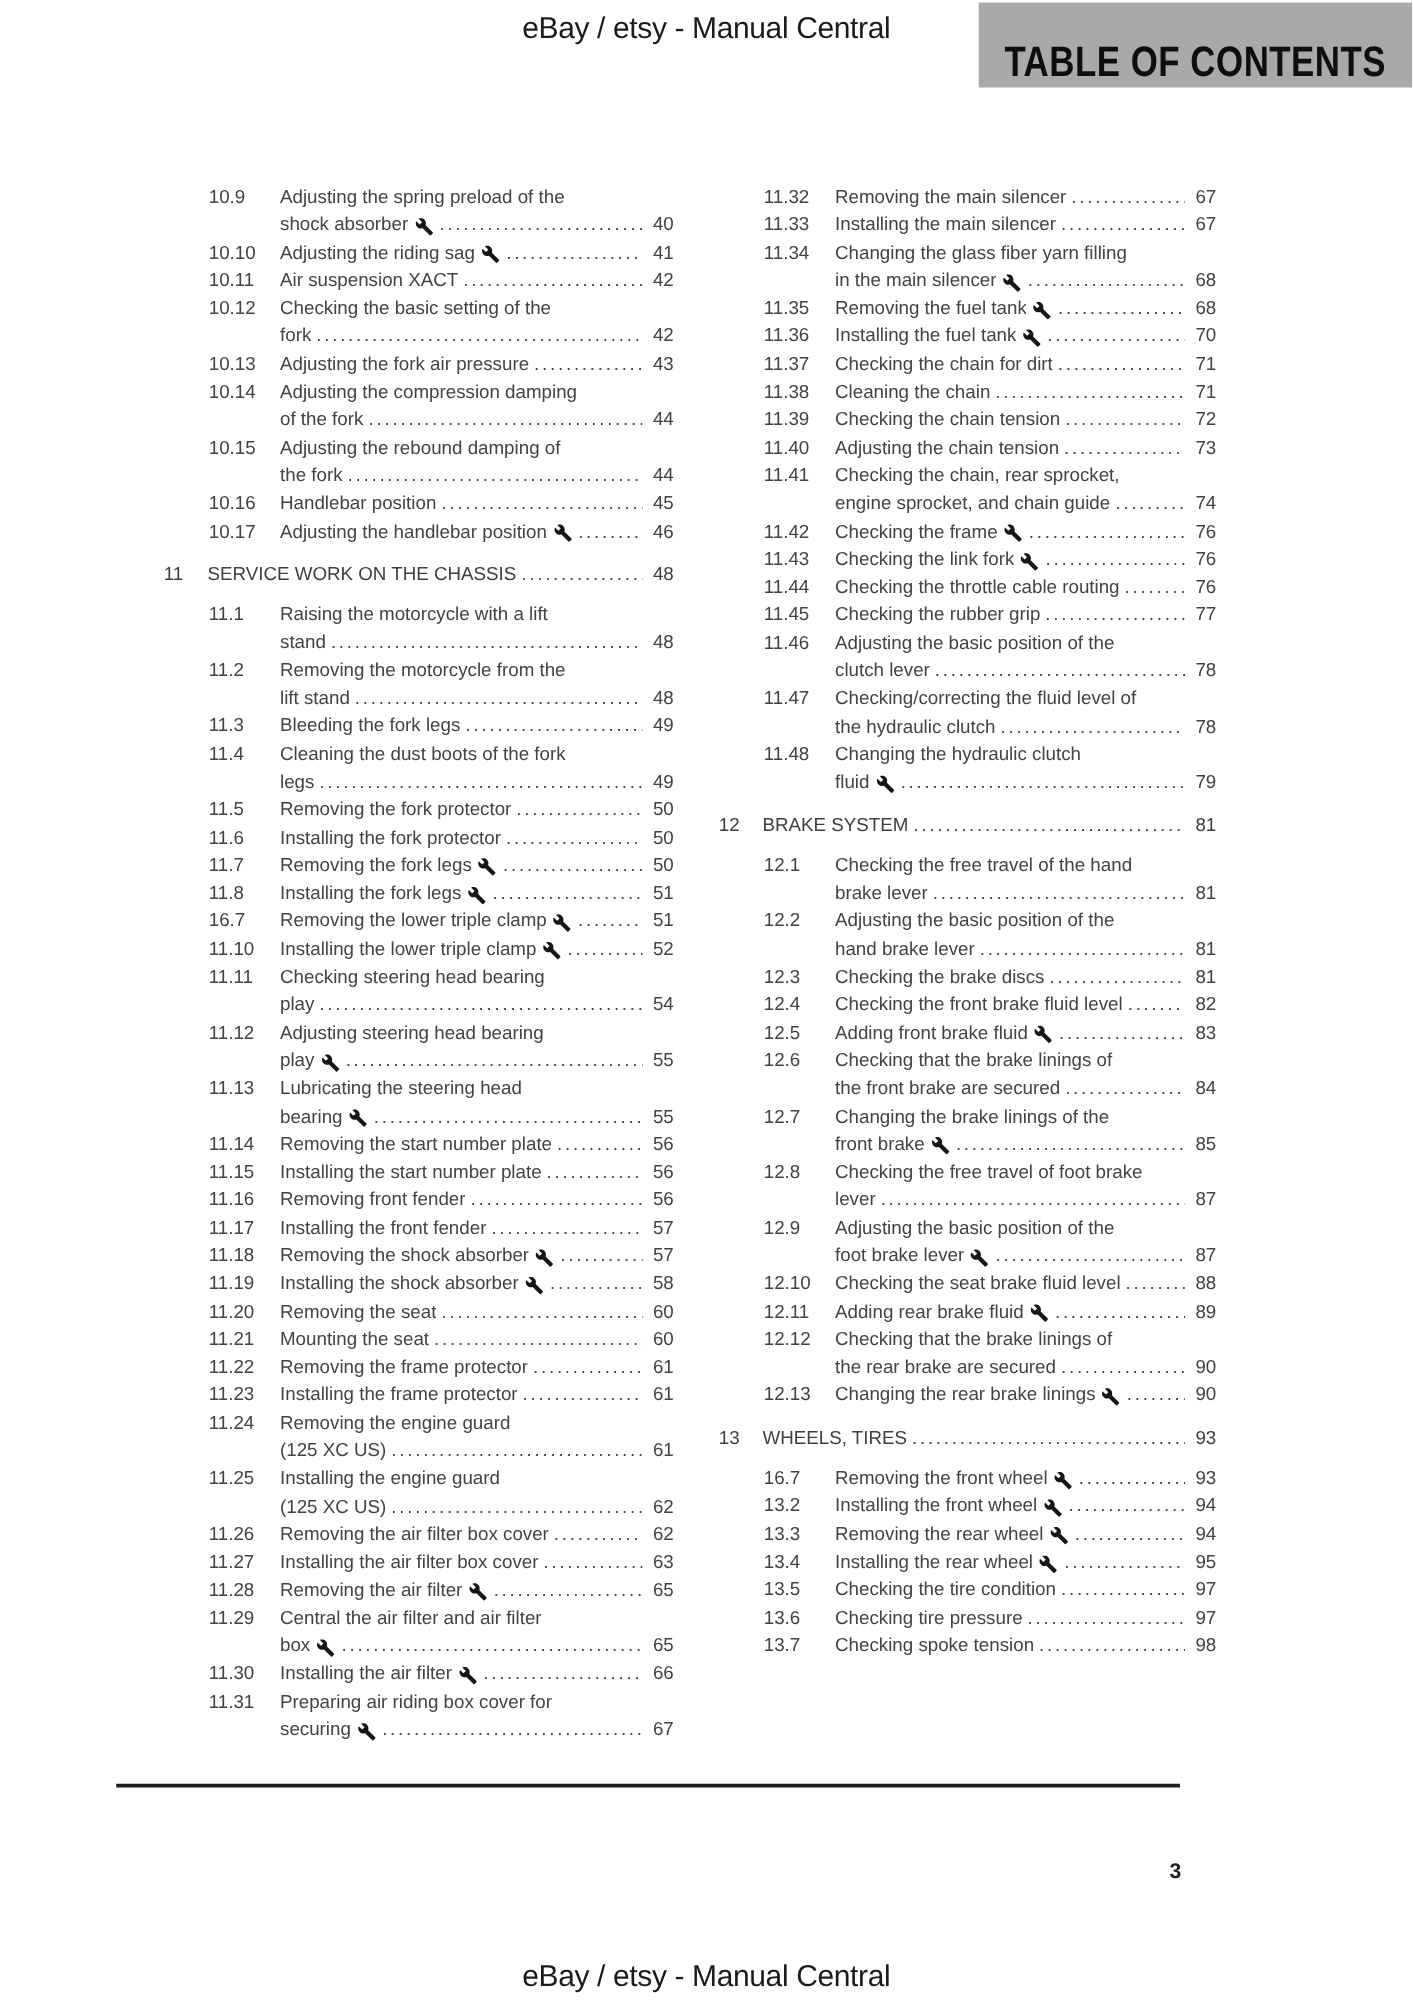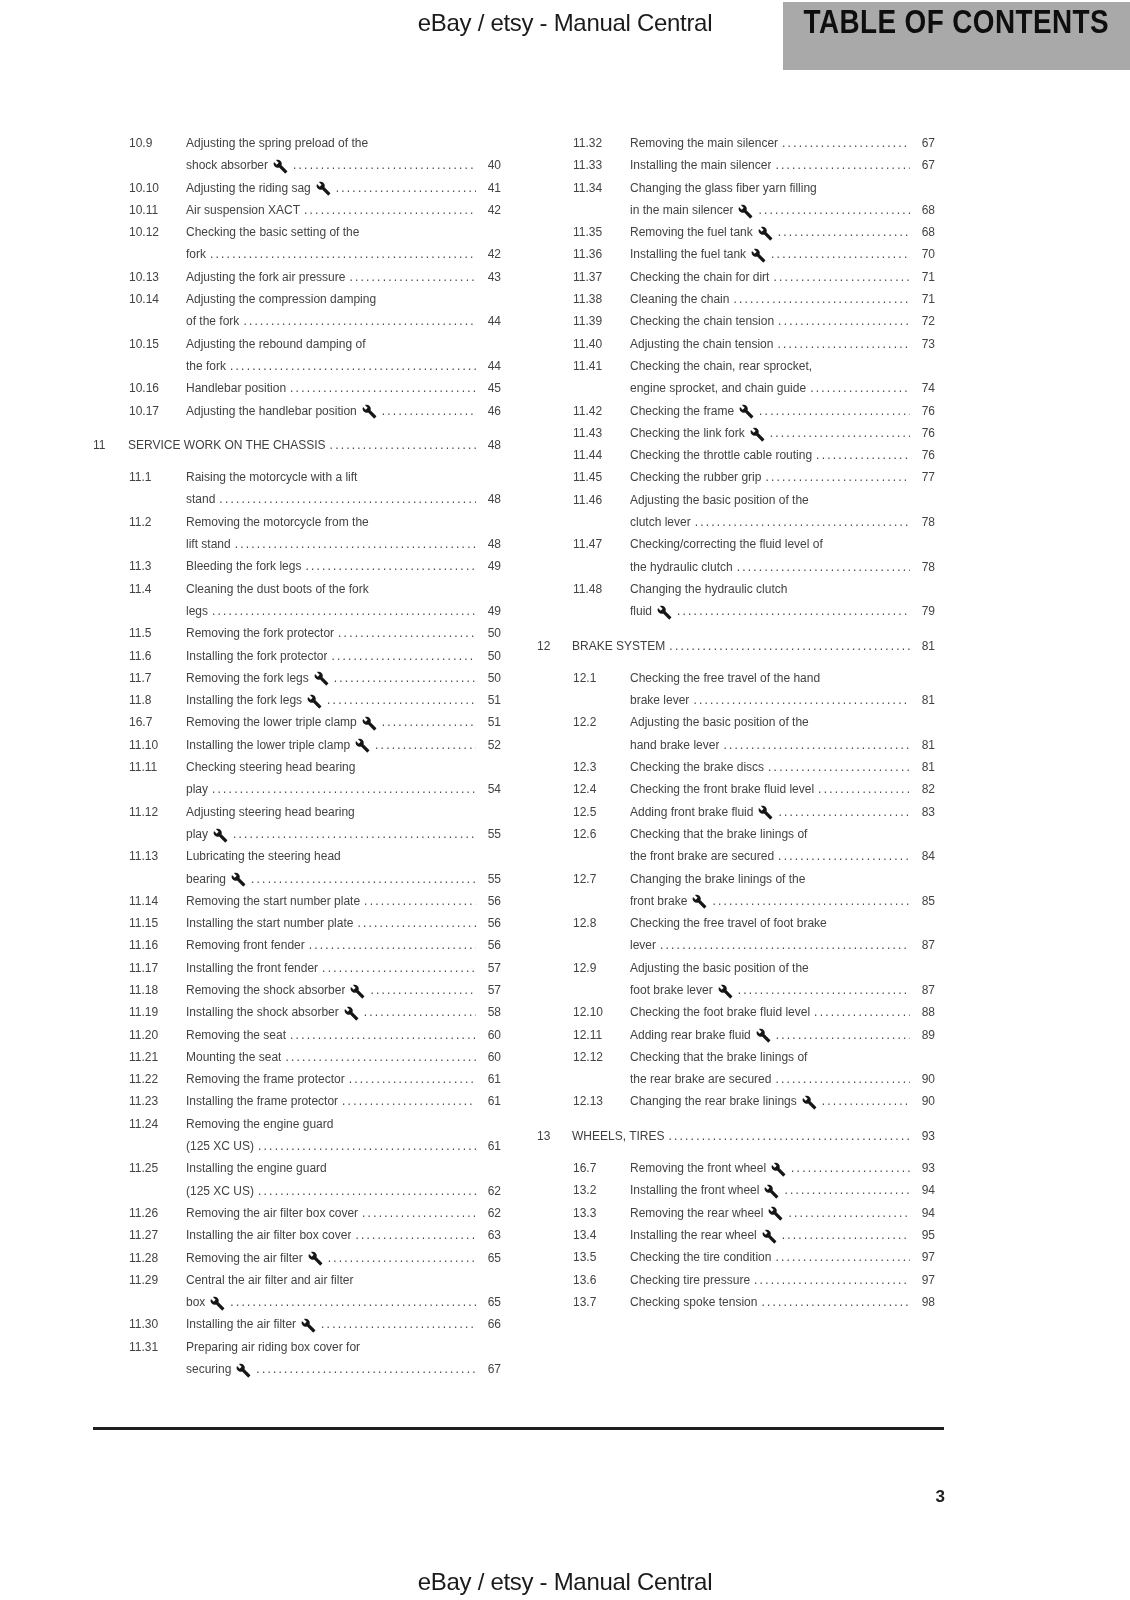--- a/index.html
+++ b/index.html
@@ -13,7 +13,7 @@
   }
   .toc-box {
     position:absolute; top:2px; left:783px; width:347px; height:68px;
-    background:#a9a9a9; display:flex; align-items:flex-start; justify-content:center;
+    background:#a9a9a9; display:flex; align-items:flex-end; justify-content:center;
   }
   .toc-box-label {
     font-size:34px; font-weight:bold; color:#0e0e0e; white-space:nowrap;

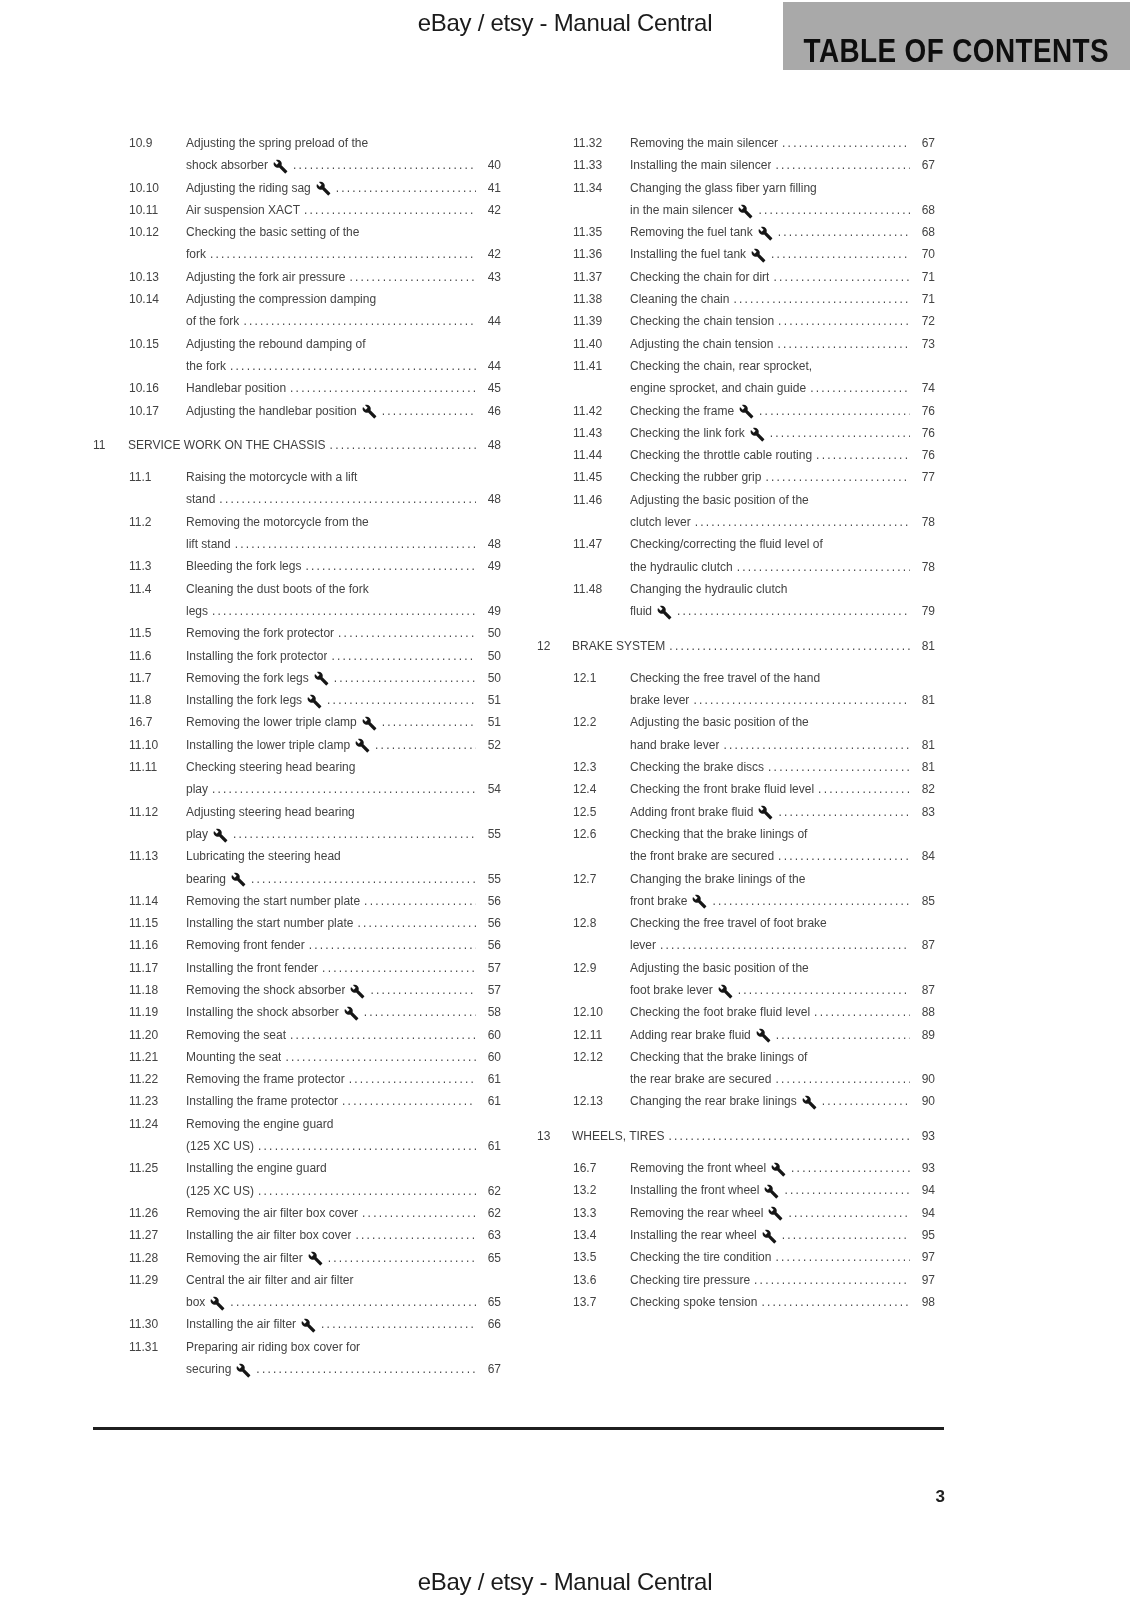--- a/index.html
+++ b/index.html
@@ -19,7 +19,7 @@
     font-size:34px; font-weight:bold; color:#0e0e0e; white-space:nowrap;
     transform:scaleX(0.82); transform-origin:center; letter-spacing:0.5px;
   }
-  .col { position:absolute; top:132px; font-size:12px; line-height:22.3px; }
+  .col { position:absolute; top:147px; font-size:15px; line-height:22.3px;margin-left:38px; }
   .col-left  { left:93px;  width:408px; }
   .col-right { left:537px; width:398px; }
 

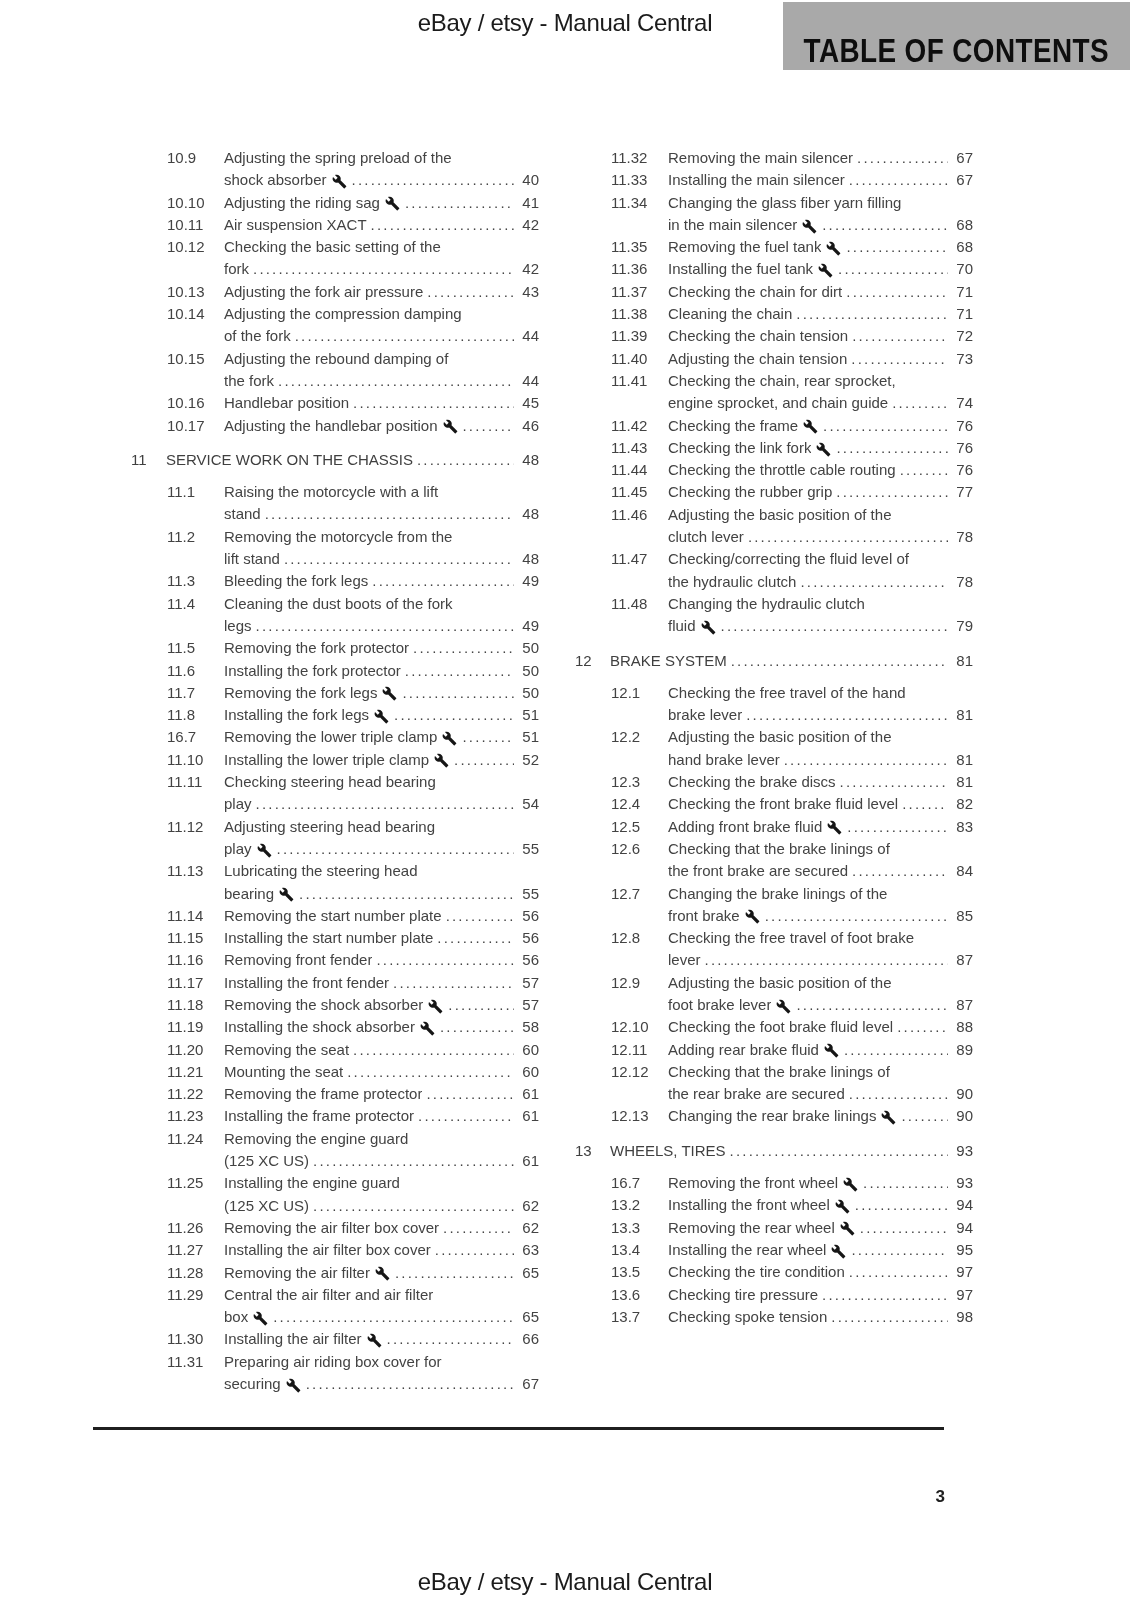--- a/index.html
+++ b/index.html
@@ -897,7 +897,7 @@
         <div class="num">12.10</div>
         <div class="body">
           <div class="tline last">
-            <span class="ttext">Checking the foot brake fluid level</span>
+            <span class="ttext">Checking the seat brake fluid level</span>
             <span class="leader">..........................................................................................</span>
             <span class="page-num">88</span>
           </div>

